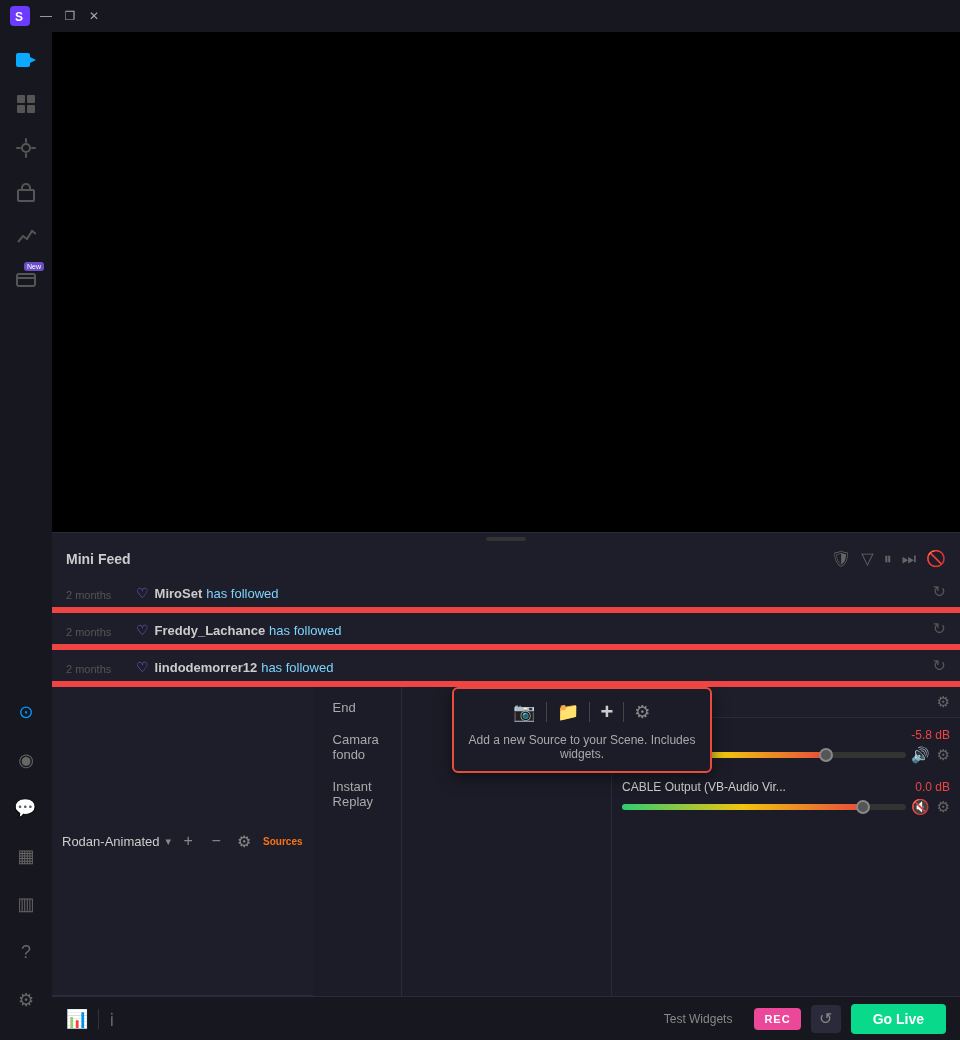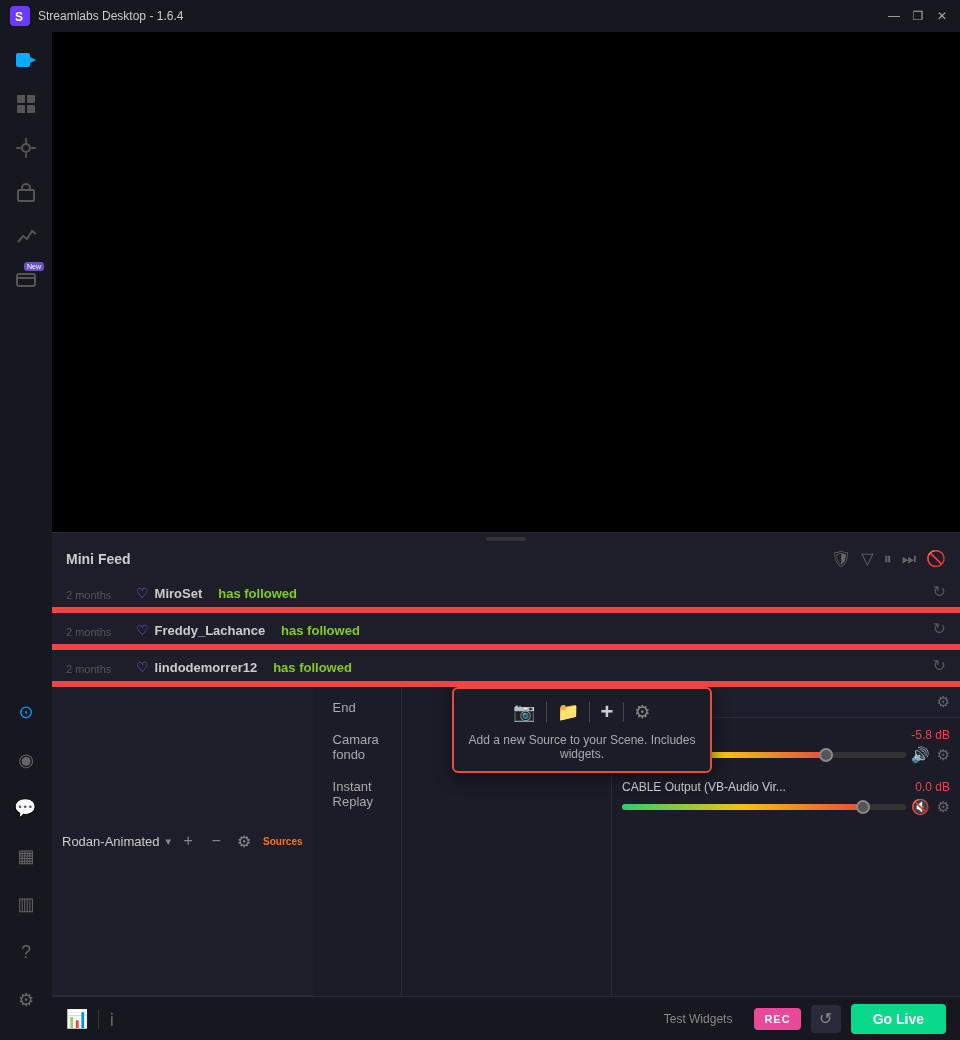--- a/index.html
+++ b/index.html
@@ -456,7 +456,6 @@
         <text x="5" y="15" font-size="12" fill="white" font-weight="bold">S</text>
       </svg>
     </div>
-    <span class="titlebar-title">Streamlabs Desktop - 1.6.4</span>
     <div class="titlebar-controls">
       <div class="titlebar-btn">—</div>
       <div class="titlebar-btn">❐</div>

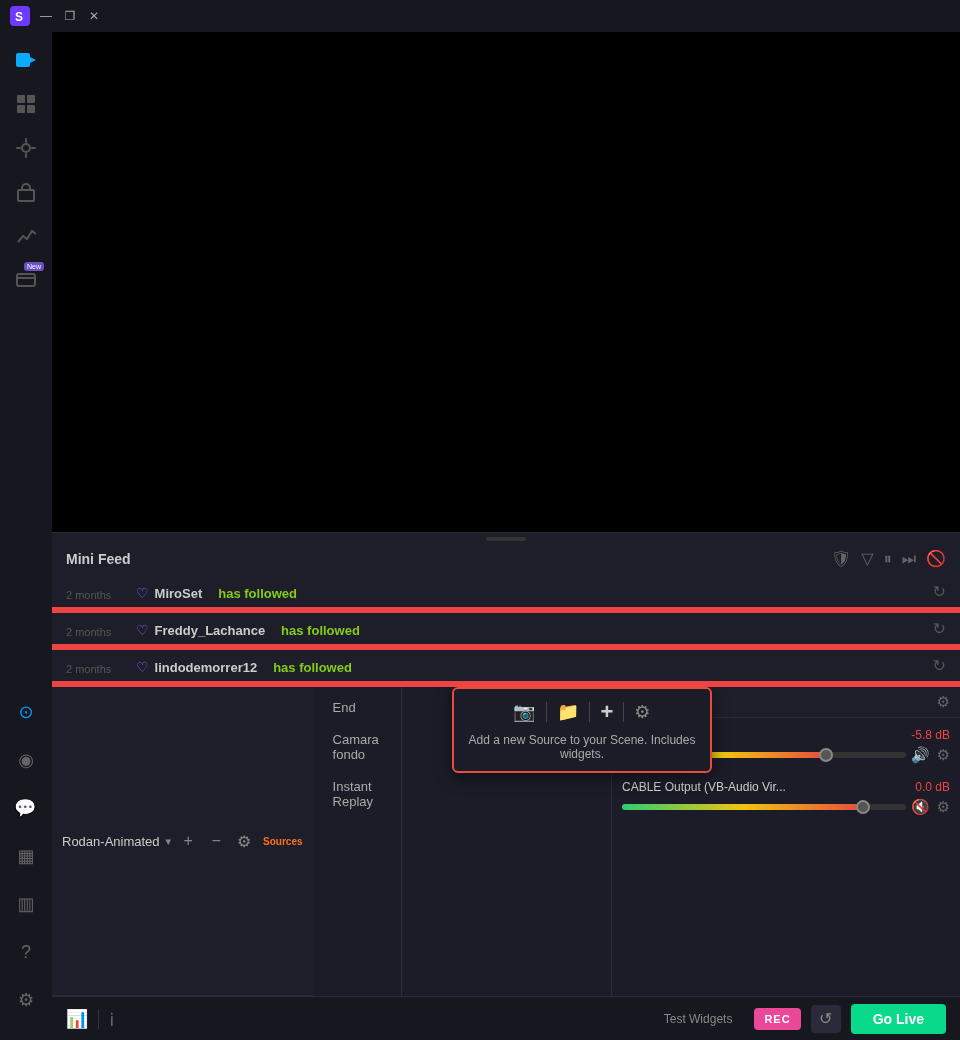--- a/index.html
+++ b/index.html
@@ -182,9 +182,8 @@
       font-weight: 600;
     }
     .feed-item-action {
-      color: #84cc16;
-      margin-left: 16px;
-      font-weight: bold;
+      color: #7dd3fc;
+      margin-left: 4px;
     }
     .feed-item-refresh {
       margin-left: auto;

